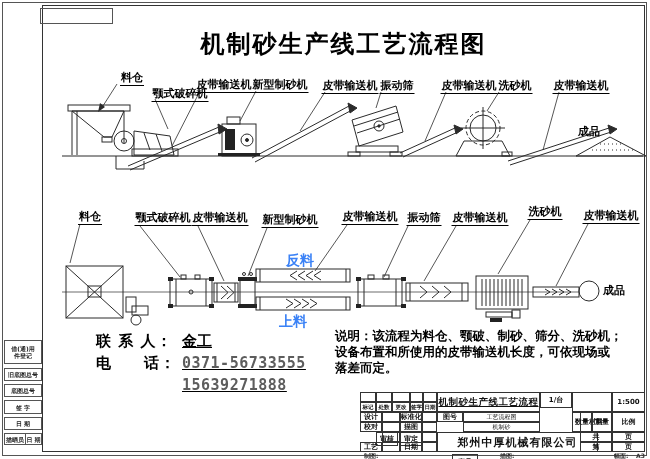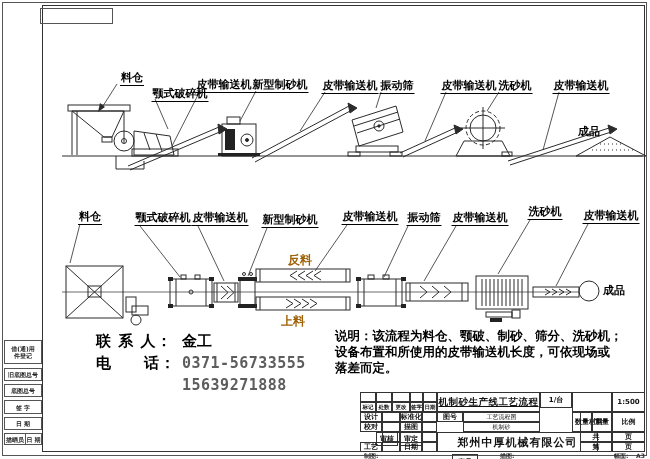--- a/index.html
+++ b/index.html
@@ -265,6 +265,7 @@
     </g>
   </svg>
 
+  <div class="main-title">机制砂生产线工艺流程图</div>
 
   <div class="lbl" style="left:132px;top:72px;">料仓</div>
   <div class="lbl" style="left:180px;top:88px;">颚式破碎机</div>

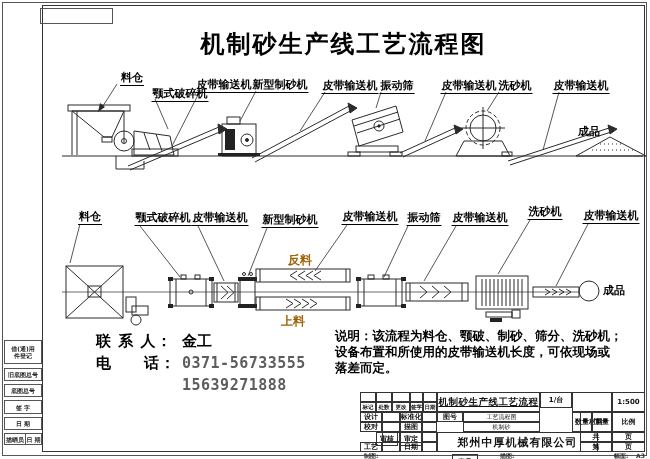--- a/index.html
+++ b/index.html
@@ -14,7 +14,7 @@
   .lbl{position:absolute;font-size:11px;font-weight:bold;white-space:nowrap;color:#000;
        border-bottom:1px solid #000;padding:0 1px 1px 1px;transform:translateX(-50%);line-height:1.05;}
   .lbl.nounder{border-bottom:none;transform:none;padding:0;}
-  .flow-lbl{position:absolute;font-size:12px;font-weight:bold;color:#a16207;transform:translateX(-50%);white-space:nowrap;}
+  .flow-lbl{position:absolute;font-size:14px;font-weight:bold;color:#3b82f6;transform:translateX(-50%);white-space:nowrap;}
   .contact{position:absolute;left:96px;top:330px;font-weight:bold;font-size:15px;color:#000;}
   .contact-row{height:22px;line-height:22px;white-space:nowrap;}
   .c-label{display:inline-block;width:86px;letter-spacing:1px;}

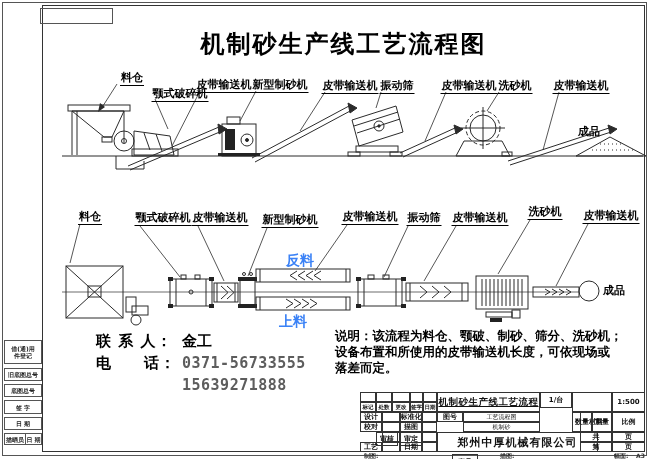--- a/index.html
+++ b/index.html
@@ -15,7 +15,7 @@
        border-bottom:1px solid #000;padding:0 1px 1px 1px;transform:translateX(-50%);line-height:1.05;}
   .lbl.nounder{border-bottom:none;transform:none;padding:0;}
   .flow-lbl{position:absolute;font-size:14px;font-weight:bold;color:#3b82f6;transform:translateX(-50%);white-space:nowrap;}
-  .contact{position:absolute;left:96px;top:330px;font-weight:bold;font-size:15px;color:#000;}
+  .contact{position:absolute;left:96px;top:330px;font-weight:bold;font-size:15px;color:#000;text-decoration:underline;}
   .contact-row{height:22px;line-height:22px;white-space:nowrap;}
   .c-label{display:inline-block;width:86px;letter-spacing:1px;}
   .phone{font-family:"DejaVu Sans Mono","Liberation Mono",monospace;color:#5d5d5d;font-weight:bold;

